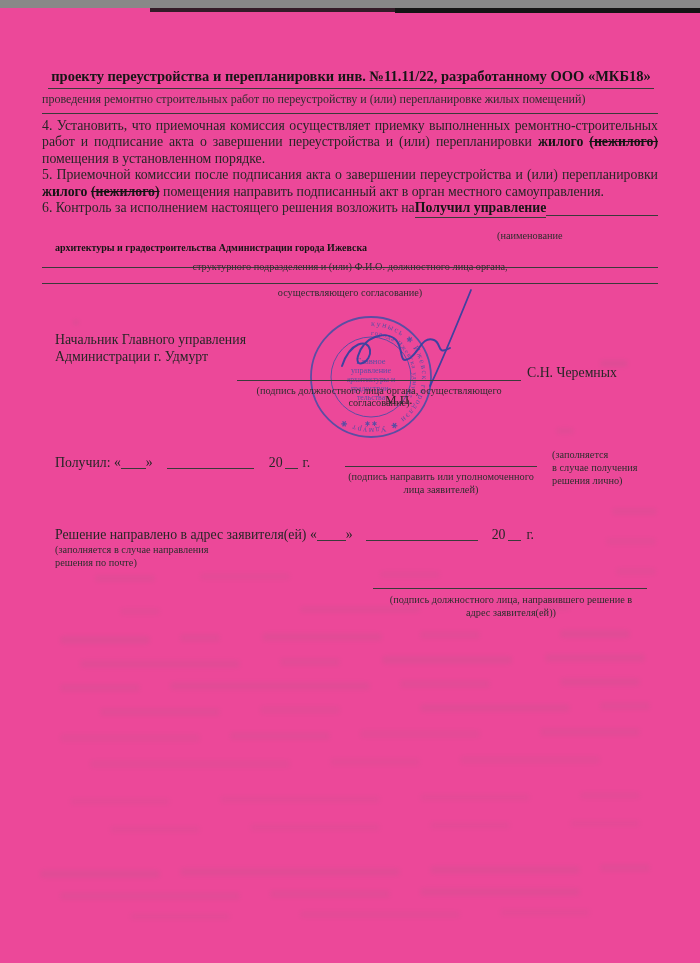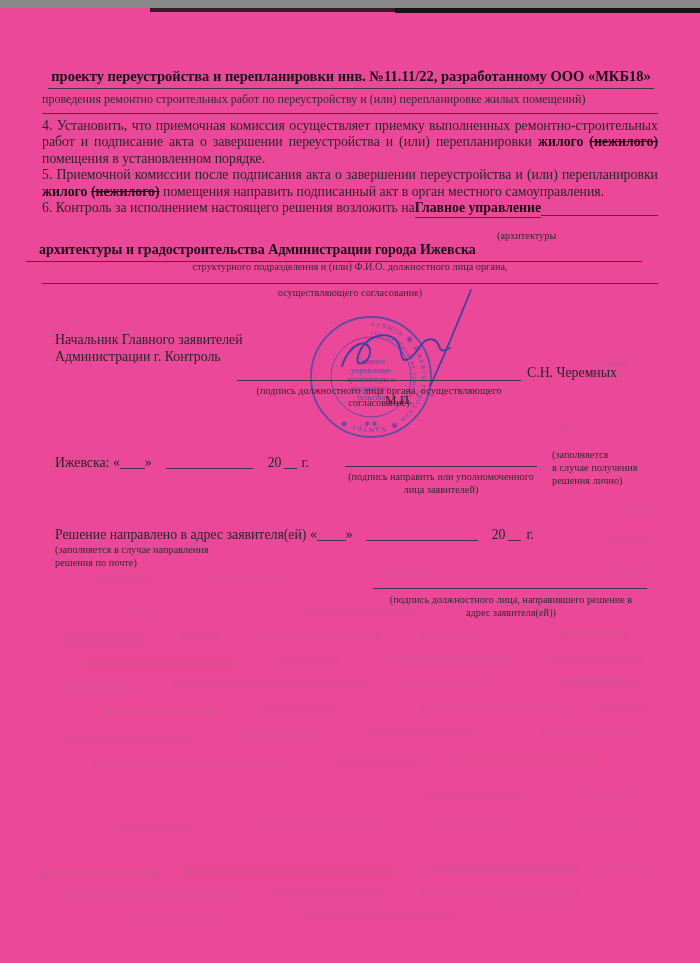--- a/index.html
+++ b/index.html
@@ -118,7 +118,7 @@
     <p class="para"><span>5. Приемочной комиссии после подписания акта о завершении переустройства и (или) перепланировки </span><span class="b">жилого </span><span class="strike">(нежилого)</span><span> помещения направить подписанный акт в орган местного самоуправления.</span></p>
     <div class="line6">
       <span>6. Контроль за исполнением настоящего решения возложить на </span>
-      <span class="b ul">Главное управление</span>
+      <span class="b ul">Получил управление</span>
       <span class="fill"></span>
     </div>
   </div>

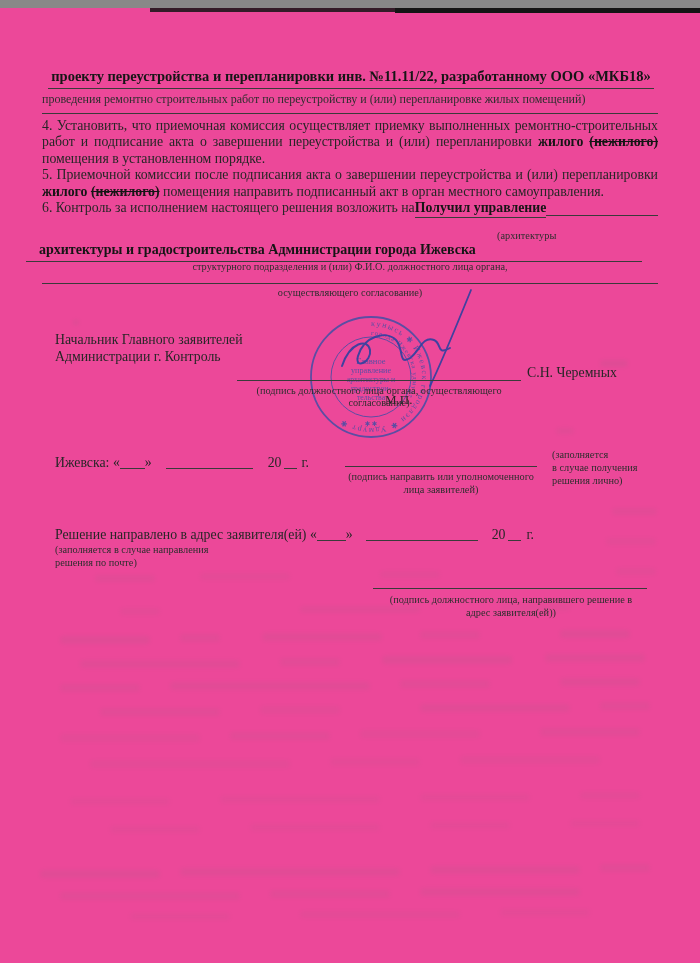--- a/index.html
+++ b/index.html
@@ -123,7 +123,7 @@
     </div>
   </div>
 
-  <div class="abs smallcap" style="left:497px;top:222px;">(архитектуры</div>
+  <div class="abs smallcap" style="left:497px;top:222px;">(наименование</div>
 
   <div class="abs orgname">архитектуры и градостроительства Администрации города Ижевска</div>
   <div class="abs smallcap center" style="left:42px;top:253px;width:616px;">структурного подразделения и (или) Ф.И.О. должностного лица органа,</div>

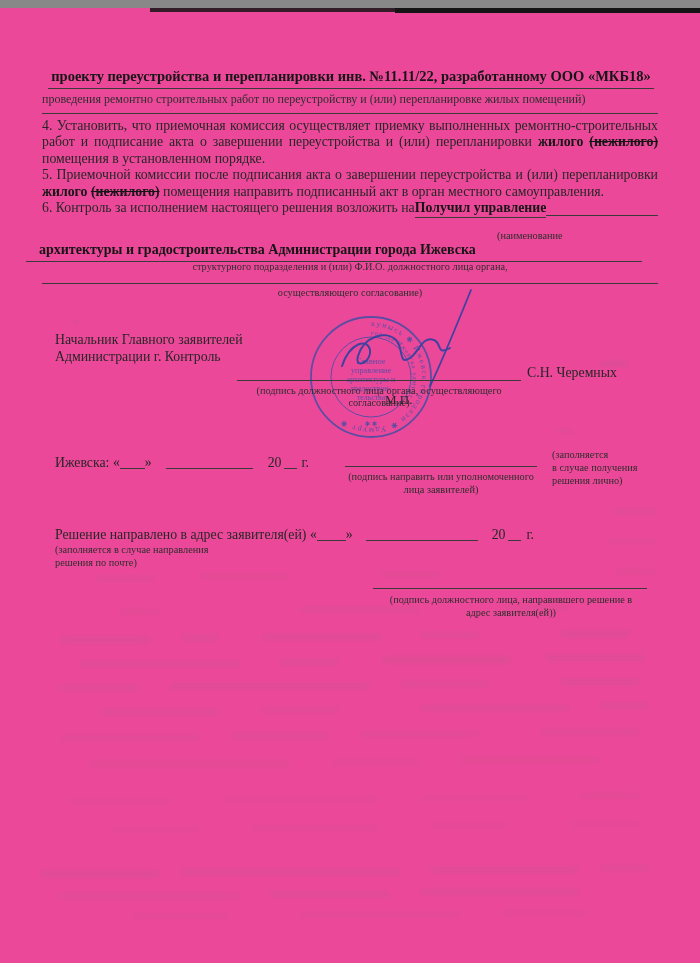--- a/index.html
+++ b/index.html
@@ -30,8 +30,8 @@
   .line6 .fill{flex:1;height:15px;border-bottom:1.3px solid #3a3a3a;}
   .smallcap{font-size:10.3px;color:#2e2e2e;}
   .orgname{
-    left:26px;top:234px;width:616px;font-weight:bold;font-size:14px;color:#151515;
-    padding-left:13px;border-bottom:1.3px solid #3a3a3a;padding-bottom:3px;box-sizing:border-box;
+    left:42px;top:234px;width:616px;font-weight:bold;font-size:10px;color:#151515;
+    padding-left:13px;border-bottom:1.3px solid #3a3a3a;padding-bottom:14px;box-sizing:border-box;
   }
   
   .blank{display:inline-block;border-bottom:1.2px solid #3a3a3a;height:13px;vertical-align:-2px;}

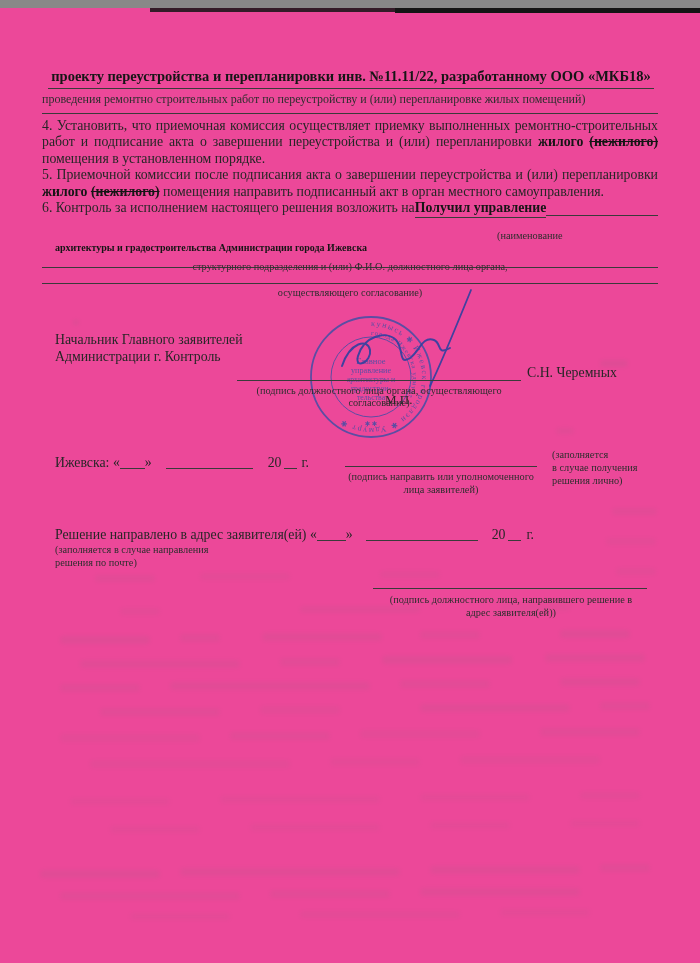--- a/index.html
+++ b/index.html
@@ -148,7 +148,7 @@
   </svg>
 
   <div class="abs txt14" style="left:55px;top:323px;width:240px;">
-    <div>Начальник  Главного заявителей</div>
+    <div>Начальник  Главного управления</div>
     <div>Администрации г. Контроль</div>
   </div>
 

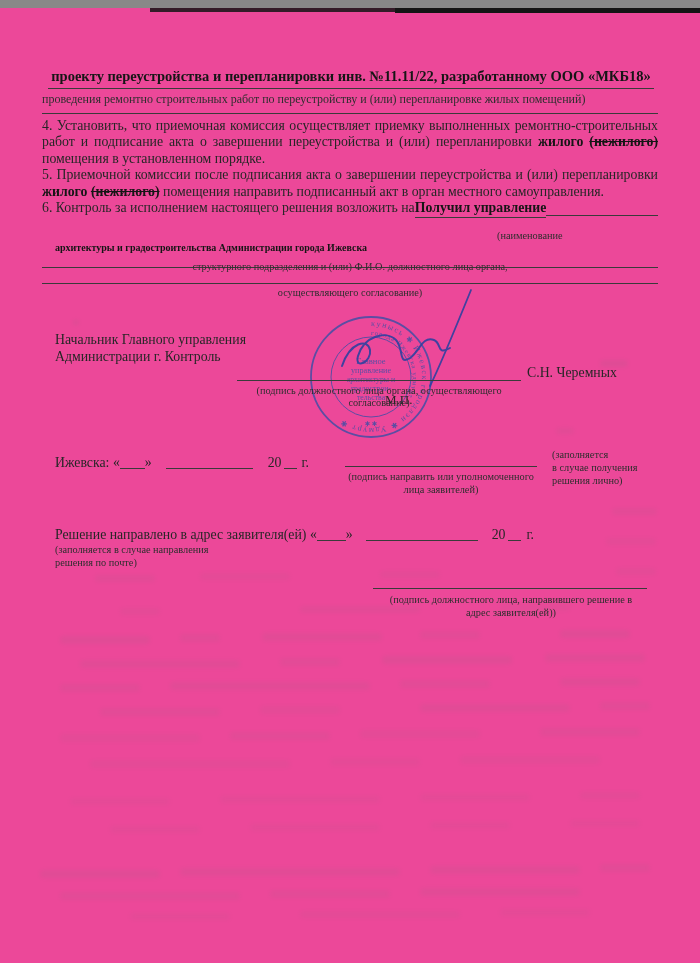--- a/index.html
+++ b/index.html
@@ -149,7 +149,7 @@
 
   <div class="abs txt14" style="left:55px;top:323px;width:240px;">
     <div>Начальник  Главного управления</div>
-    <div>Администрации г. Контроль</div>
+    <div>Администрации г. Удмурт</div>
   </div>
 
   <svg class="sign-svg" viewBox="0 0 172 118">

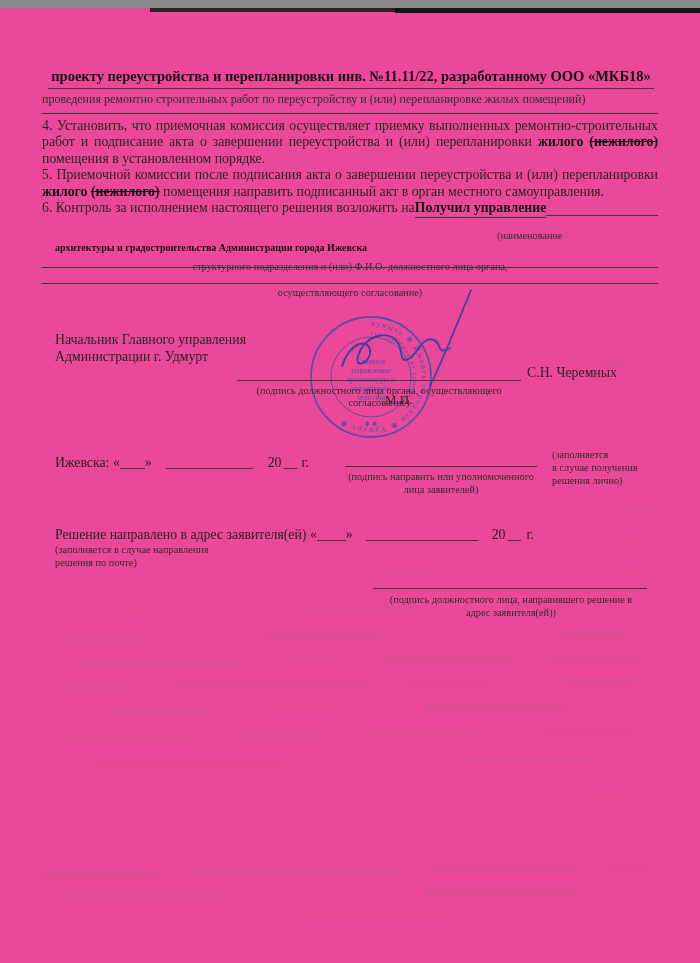--- a/index.html
+++ b/index.html
@@ -164,7 +164,7 @@
   <div class="abs" style="left:385px;top:384px;font-size:13px;">М.П.</div>
 
   <div class="abs txt14" style="left:55px;top:446px;white-space:nowrap;">
-    <span>Ижевска: «</span><span class="blank" style="width:25px;"></span><span>»</span><span class="blank" style="width:87px;margin-left:14px;"></span><span style="margin-left:15px;">20</span><span class="blank" style="width:13px;margin-left:2px;"></span><span style="margin-left:5px;">г.</span>
+    <span>Получил: «</span><span class="blank" style="width:25px;"></span><span>»</span><span class="blank" style="width:87px;margin-left:14px;"></span><span style="margin-left:15px;">20</span><span class="blank" style="width:13px;margin-left:2px;"></span><span style="margin-left:5px;">г.</span>
   </div>
   <div class="sigline" style="left:345px;top:458px;width:192px;"></div>
   <div class="abs smallcap center" style="left:345px;top:463px;width:192px;">(подпись направить или уполномоченного</div>

